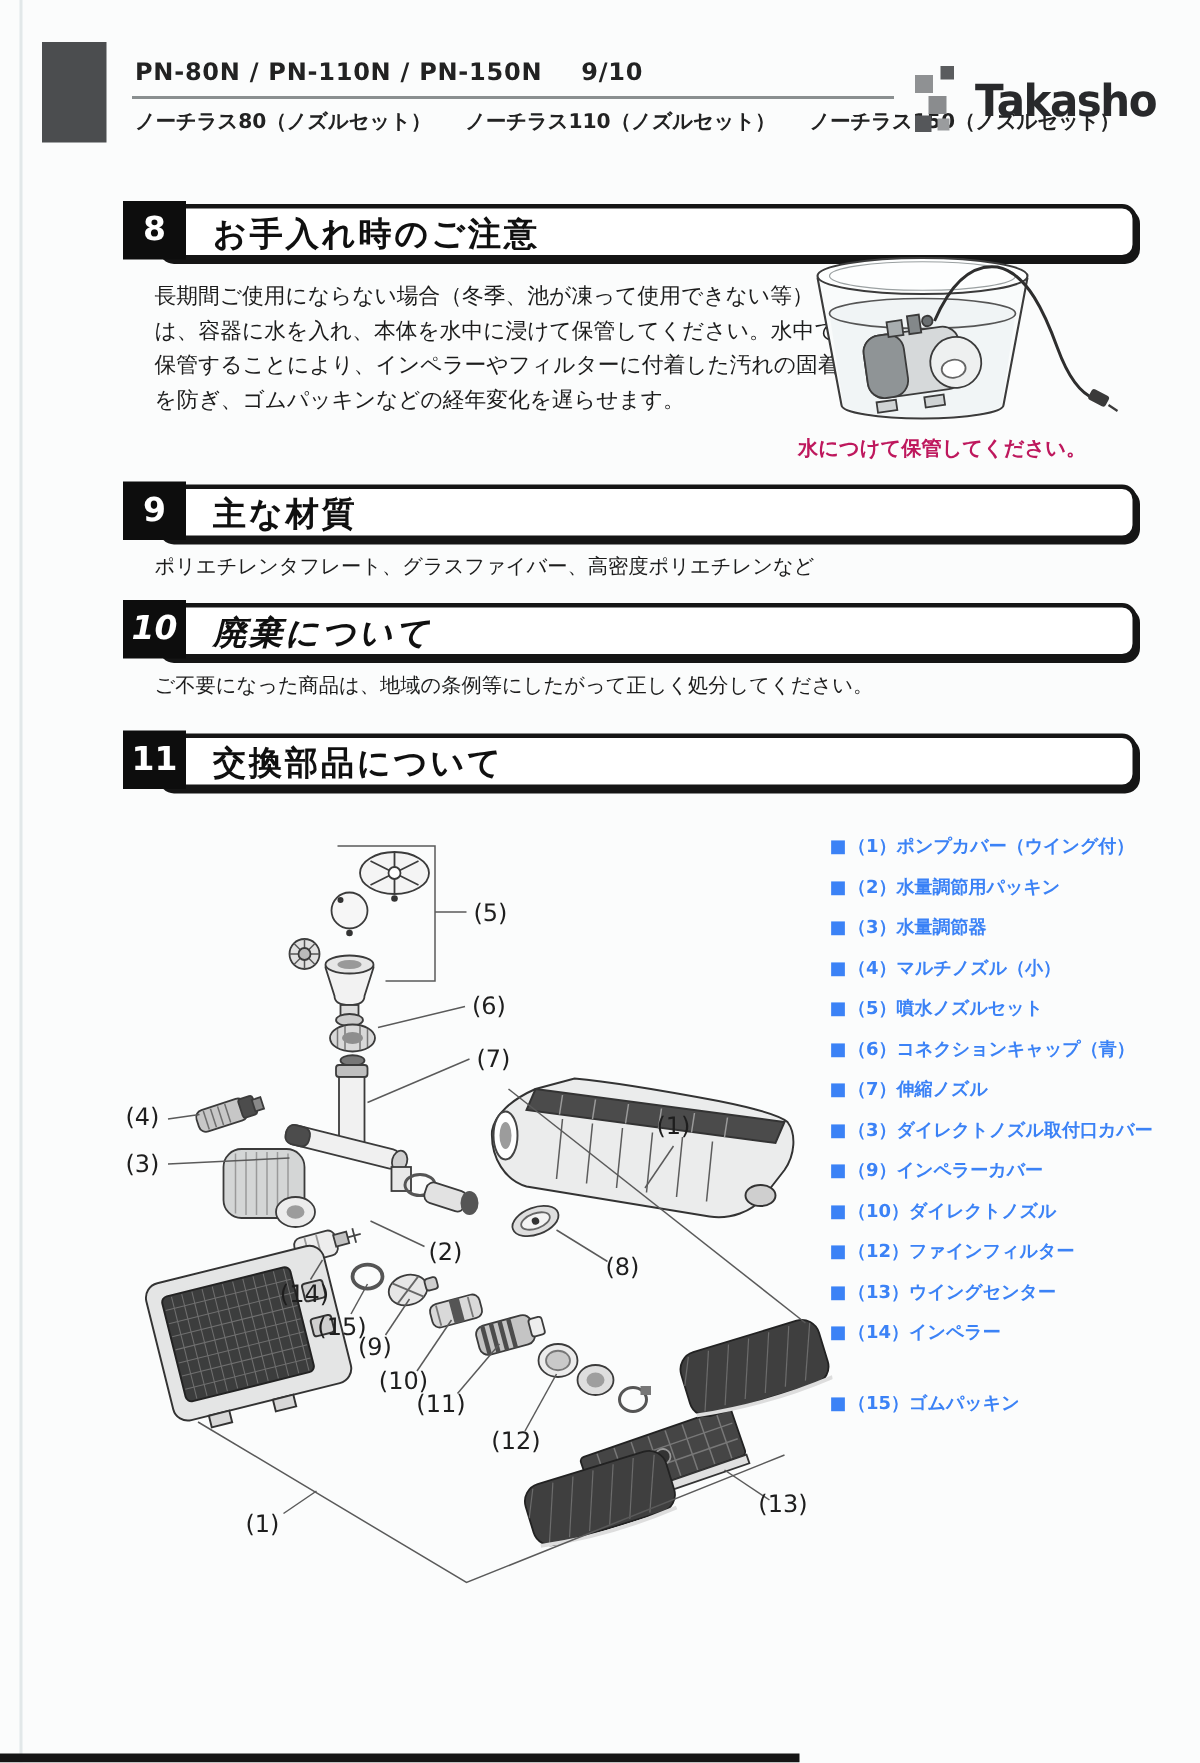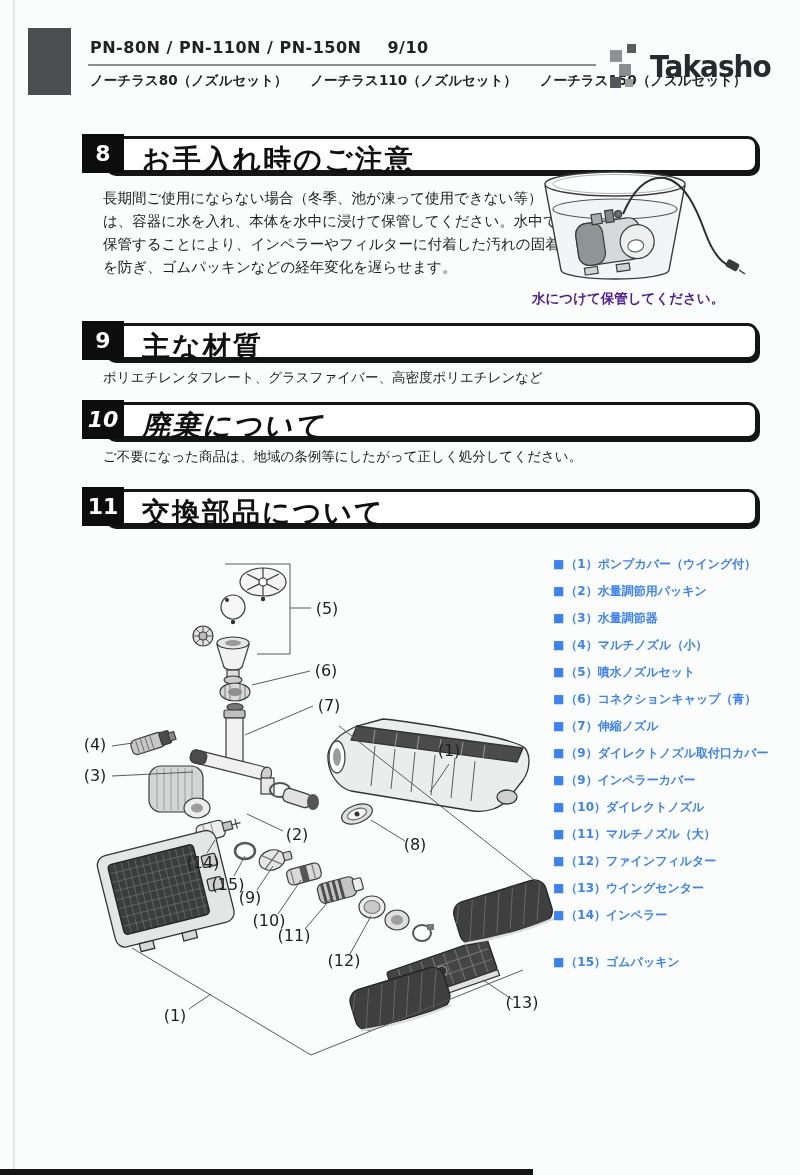--- a/index.html
+++ b/index.html
@@ -30,7 +30,7 @@
     border:3px solid #151515;border-radius:10px;box-shadow:2px 3px 0 #151515;}
   .sec .num{position:absolute;left:0;top:0;width:42px;height:39px;background:#0d0d0d;color:#fff;
     font-size:22px;font-weight:700;display:flex;align-items:center;justify-content:center;z-index:2;}
-  .sec .title{position:absolute;left:60px;top:7px;font-size:28px;font-weight:800;color:#101010;
+  .sec .title{position:absolute;left:60px;top:7px;font-size:22px;font-weight:800;color:#101010;
     letter-spacing:2px;z-index:3;white-space:nowrap;}
   .sec8{top:134px;} .sec9{top:321px;} .sec10{top:400px;font-style:italic;} .sec11{top:487px;}
 

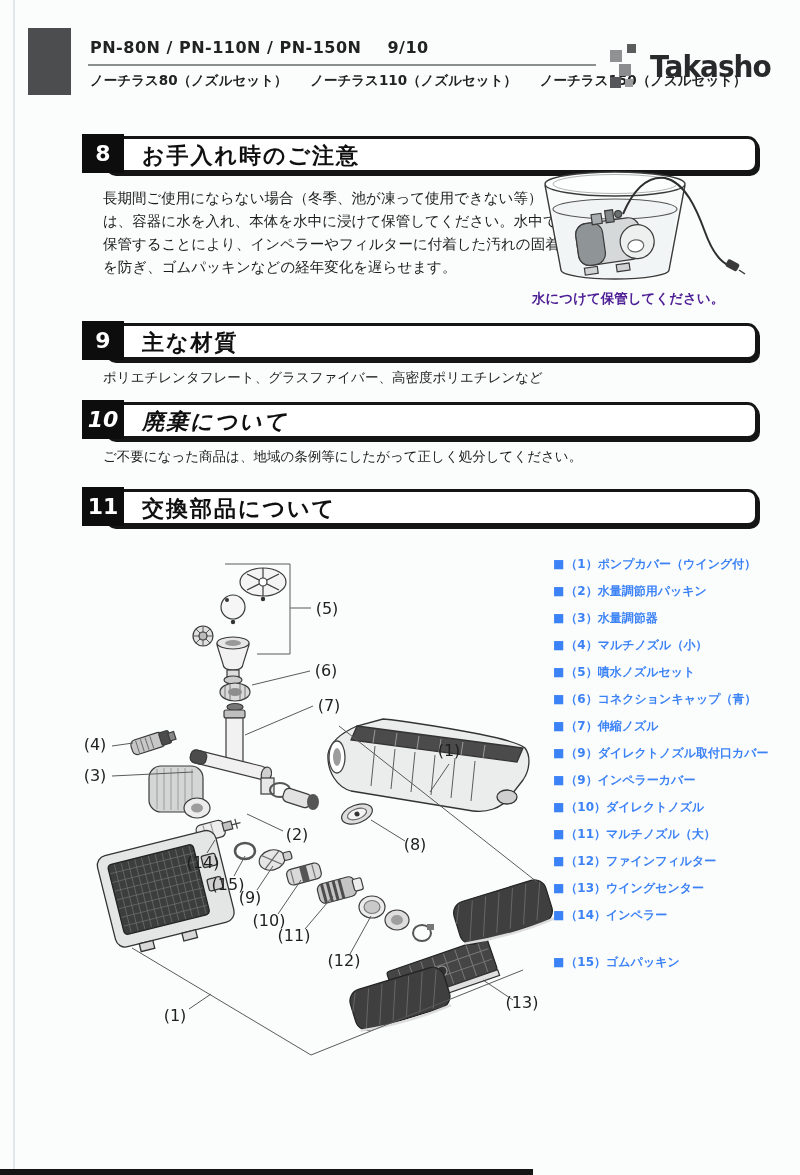--- a/index.html
+++ b/index.html
@@ -41,7 +41,7 @@
   .body-line{position:absolute;font-size:13.5px;font-weight:500;color:#1c1c1c;white-space:nowrap;}
   .body9{left:103px;top:369px;} .body10{left:103px;top:448px;}
   .bucket-caption{position:absolute;left:532px;top:290px;font-size:13.5px;font-weight:600;
-    color:#4c1d95;white-space:nowrap;}
+    color:#be185d;white-space:nowrap;}
   .bucket-svg{position:absolute;left:525px;top:168px;}
 
   

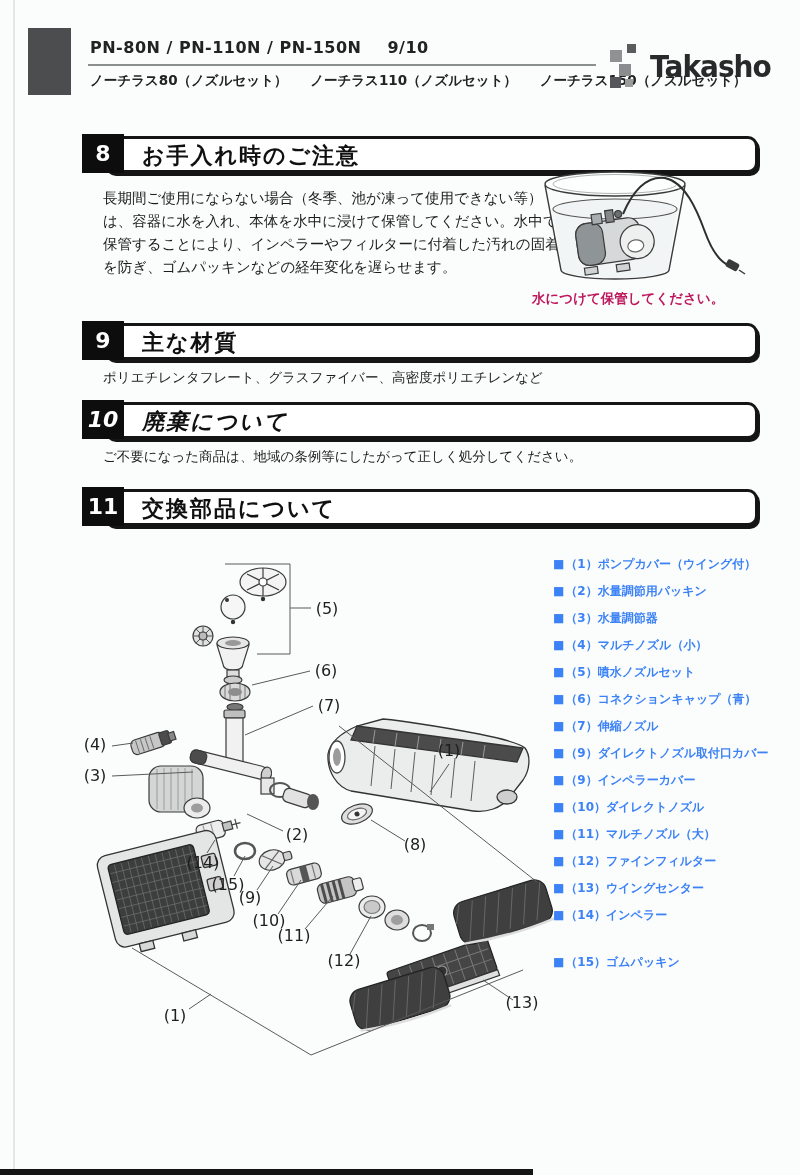--- a/index.html
+++ b/index.html
@@ -427,7 +427,7 @@
   <li><span class="blt">■</span><span>（5）噴水ノズルセット</span></li>
   <li><span class="blt">■</span><span>（6）コネクションキャップ（青）</span></li>
   <li><span class="blt">■</span><span>（7）伸縮ノズル</span></li>
-  <li><span class="blt">■</span><span>（9）ダイレクトノズル取付口カバー</span></li>
+  <li><span class="blt">■</span><span>（3）ダイレクトノズル取付口カバー</span></li>
   <li><span class="blt">■</span><span>（9）インペラーカバー</span></li>
   <li><span class="blt">■</span><span>（10）ダイレクトノズル</span></li>
   <li><span class="blt">■</span><span>（11）マルチノズル（大）</span></li>

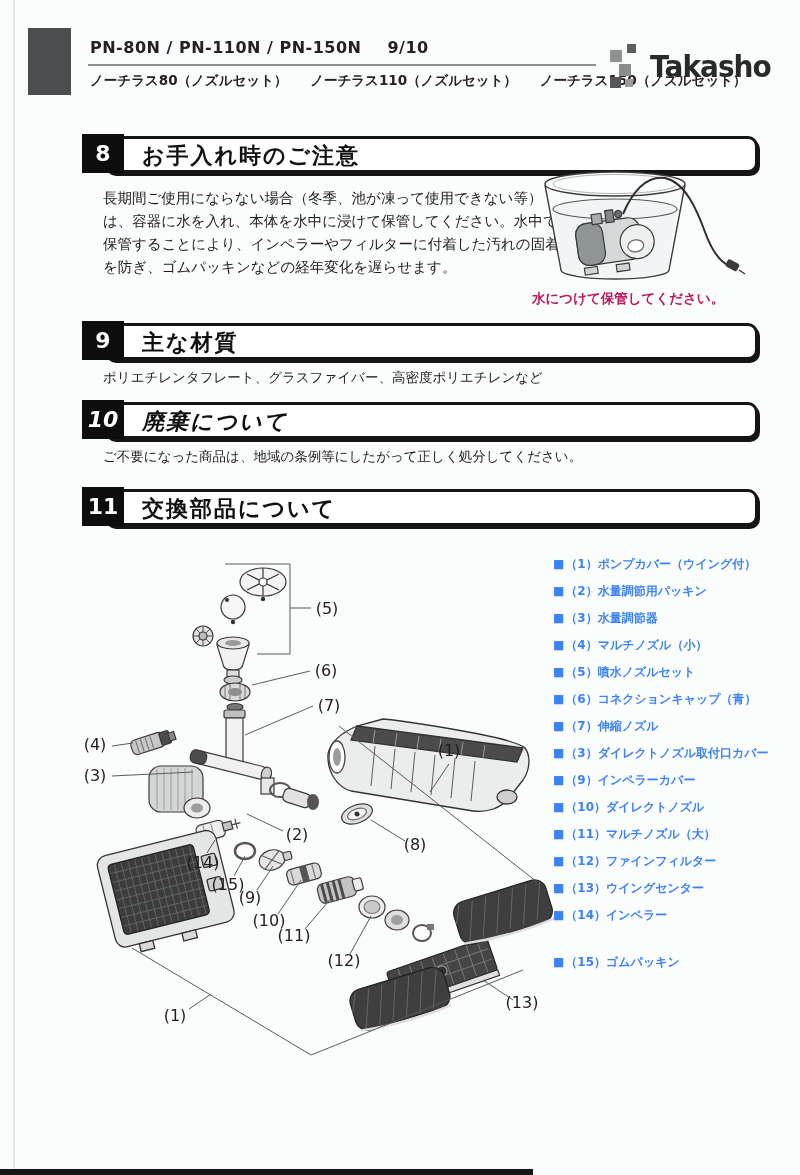--- a/index.html
+++ b/index.html
@@ -430,7 +430,6 @@
   <li><span class="blt">■</span><span>（3）ダイレクトノズル取付口カバー</span></li>
   <li><span class="blt">■</span><span>（9）インペラーカバー</span></li>
   <li><span class="blt">■</span><span>（10）ダイレクトノズル</span></li>
-  <li><span class="blt">■</span><span>（11）マルチノズル（大）</span></li>
   <li><span class="blt">■</span><span>（12）ファインフィルター</span></li>
   <li><span class="blt">■</span><span>（13）ウイングセンター</span></li>
   <li class="multi">

